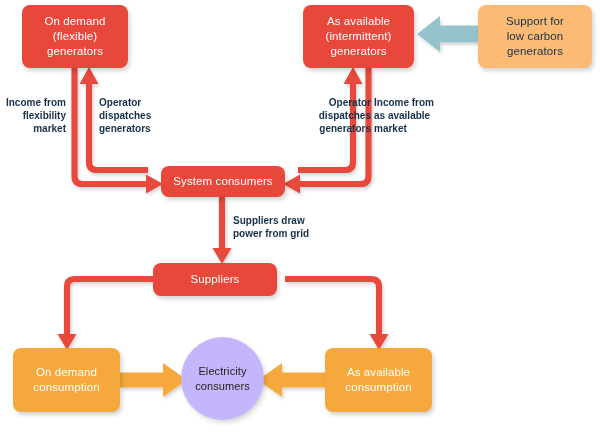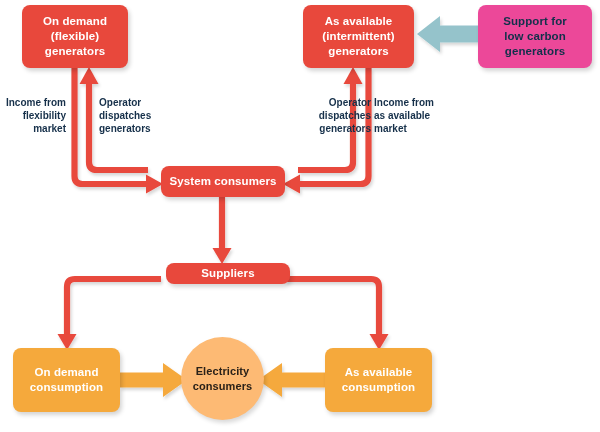--- a/index.html
+++ b/index.html
@@ -34,7 +34,7 @@
     justify-content: center;
     text-align: center;
     border-radius: 8px;
-    font-weight: bold;
+    font-weight: normal;
     line-height: 1.28;
     letter-spacing: 0.1px;
     box-shadow: 2px 3px 4px rgba(0,0,0,0.17);

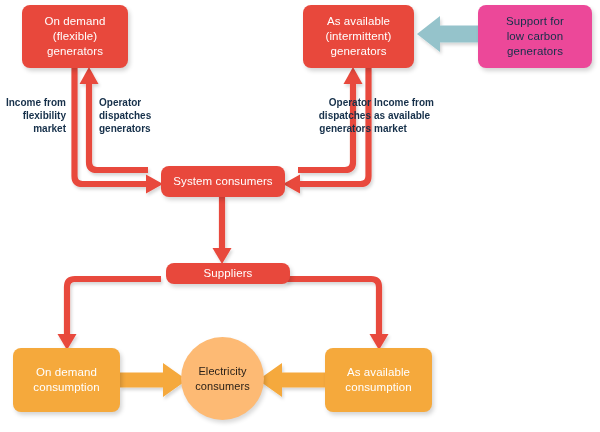--- a/index.html
+++ b/index.html
@@ -45,7 +45,7 @@
     color: #ffffff;
   }
   .node-blue {
-    background: #ec4899;
+    background: #fdba74;
     color: #12304a;
   }
   .node-orange {

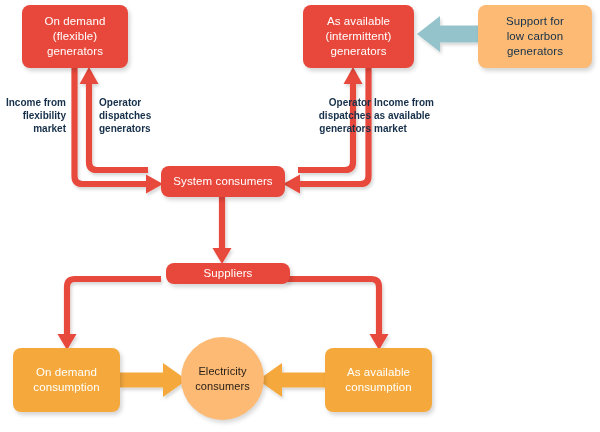--- a/index.html
+++ b/index.html
@@ -215,6 +215,8 @@
 as available
 market</div>
 
+  <div class="label label-left" id="label-suppliers-draw" style="white-space: pre-line;">Suppliers draw
+power from grid</div>
 
 </div>
 

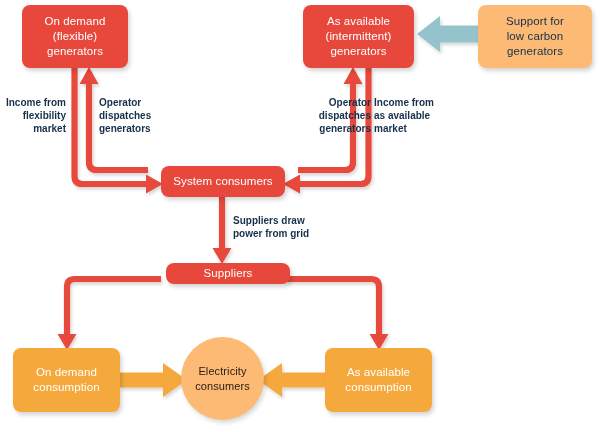--- a/index.html
+++ b/index.html
@@ -91,7 +91,7 @@
     font-size: 11.5px;
   }
   #node-suppliers {
-    left: 166px; top: 263px; width: 124px; height: 21px;
+    left: 153px; top: 263px; width: 124px; height: 33px;
     font-size: 11.5px;
   }
   #node-on-demand-consumption {

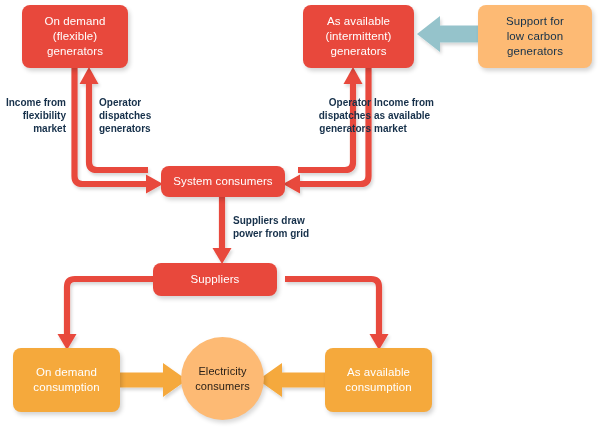--- a/index.html
+++ b/index.html
@@ -53,7 +53,7 @@
     color: #ffffff;
   }
   .node-circle {
-    background: #fdba74;
+    background: #c4b5fd;
     color: #2a2118;
     border-radius: 50%;
   }

